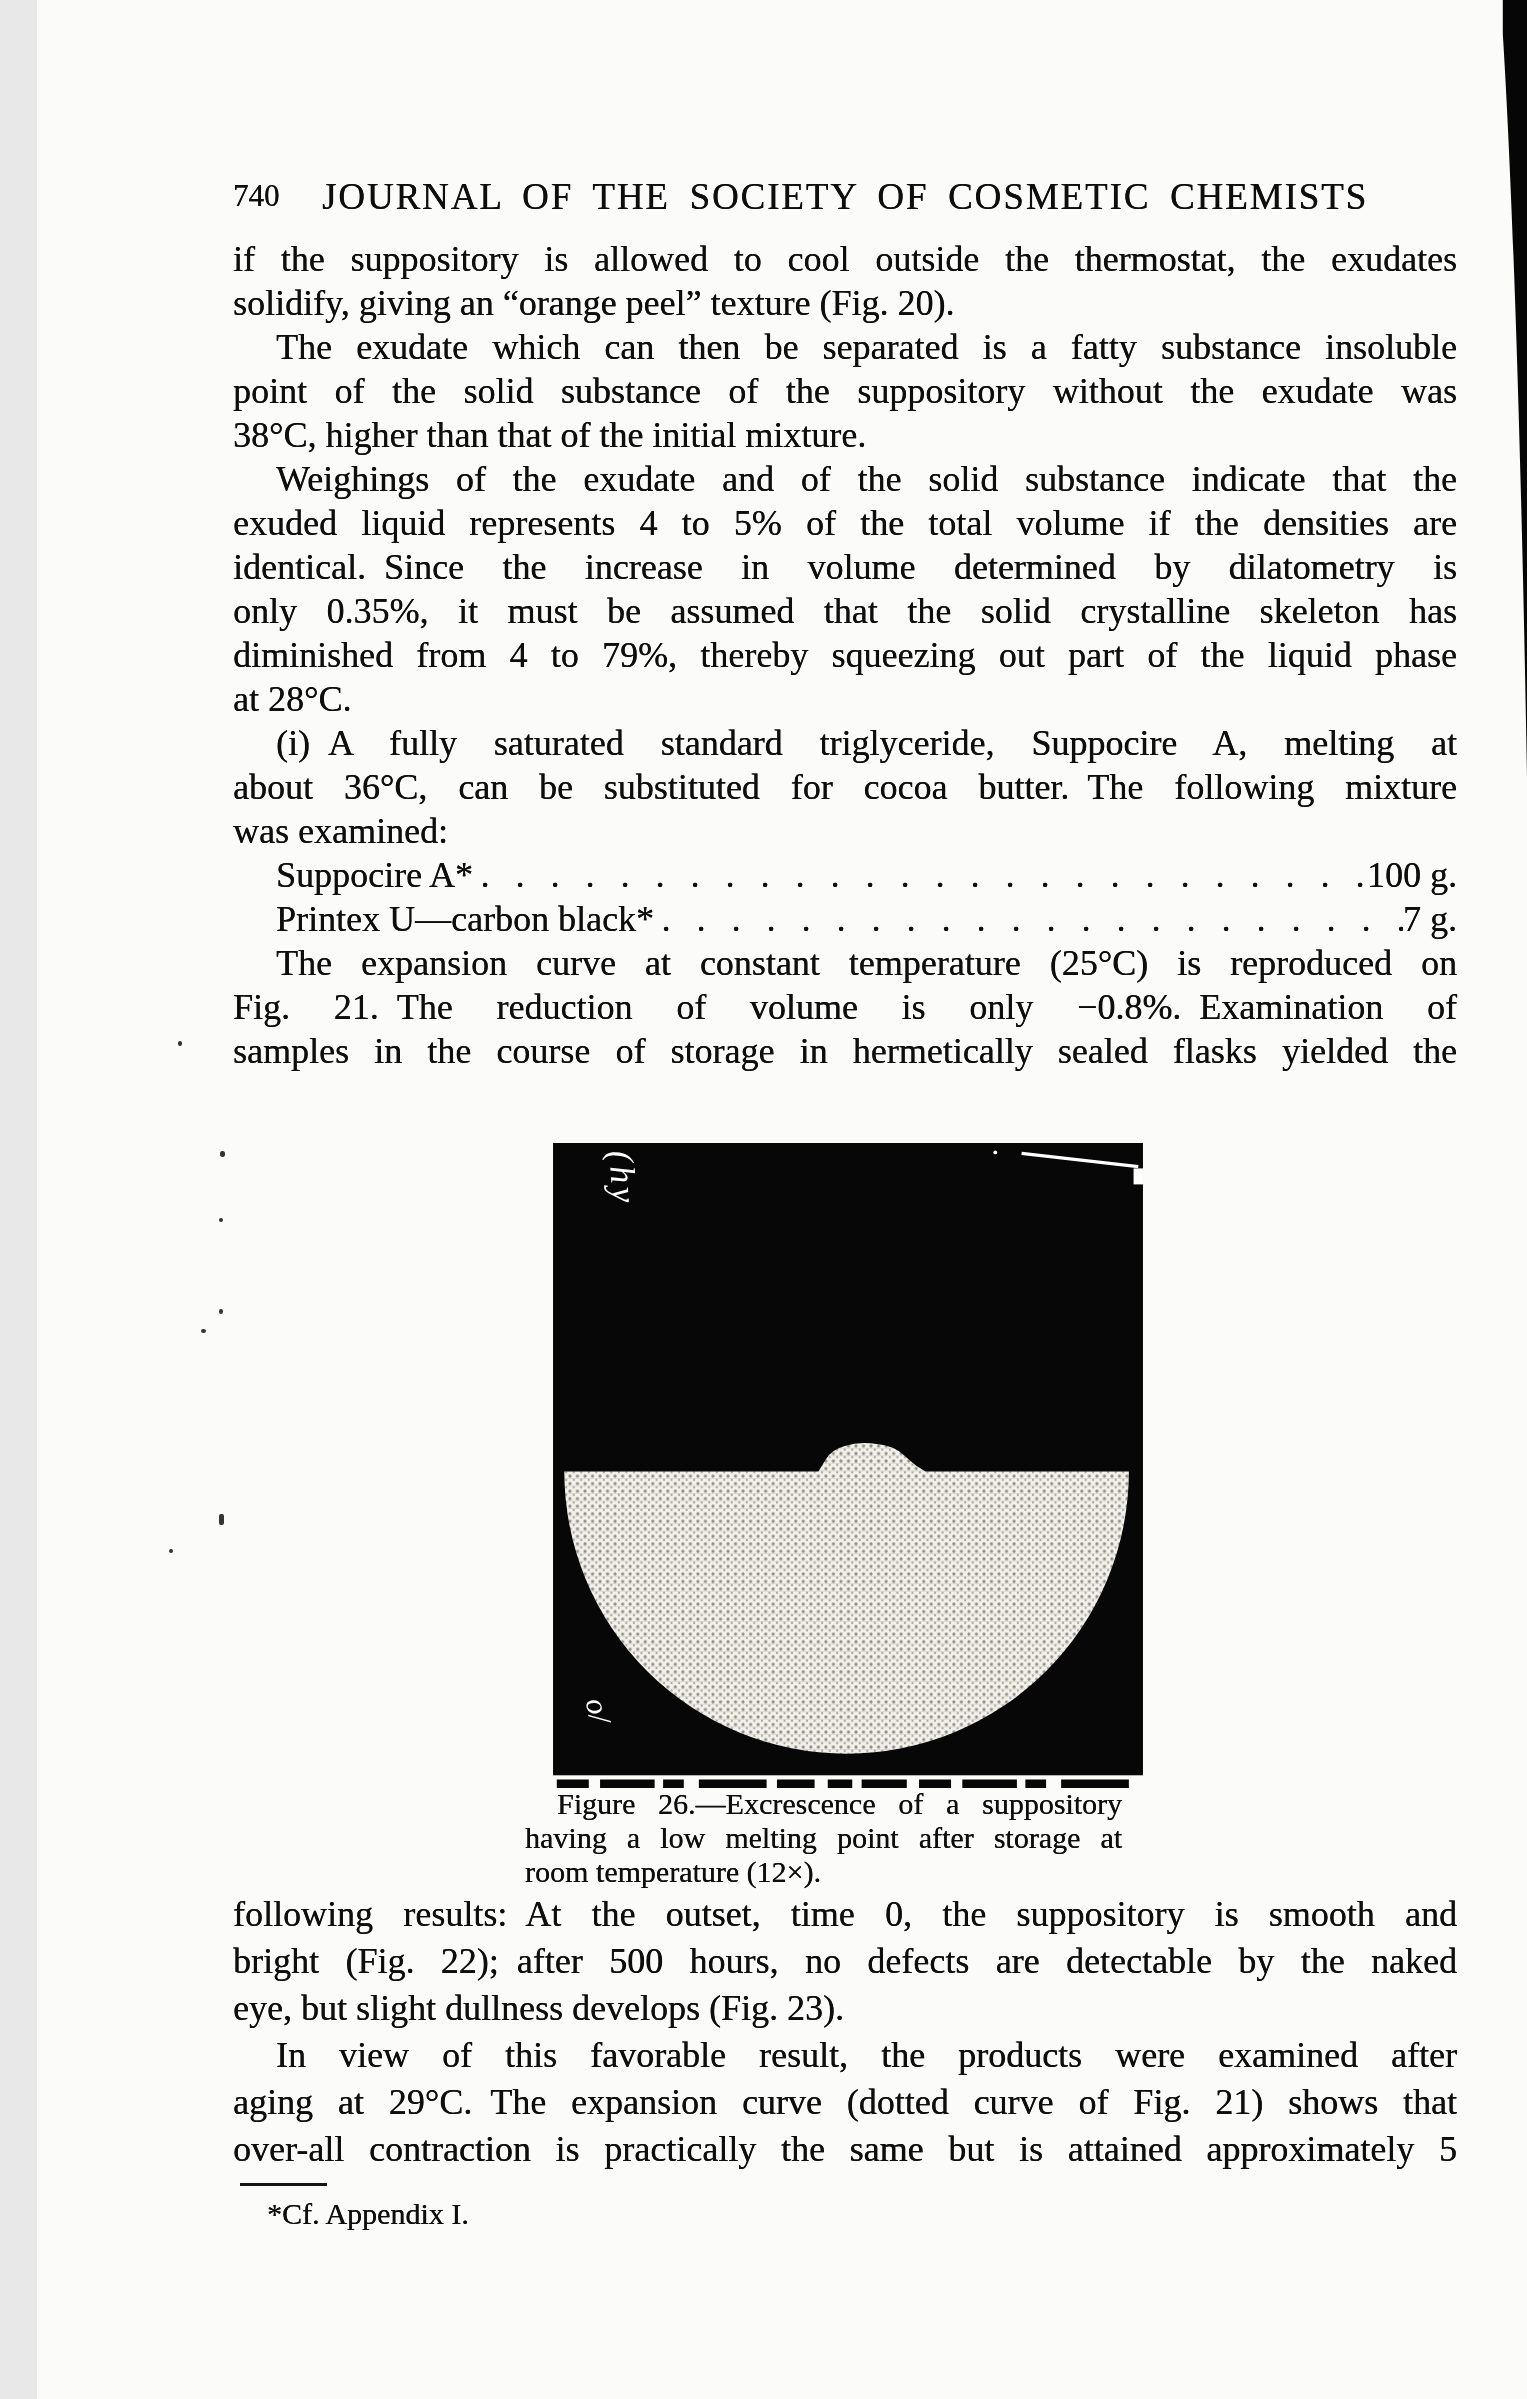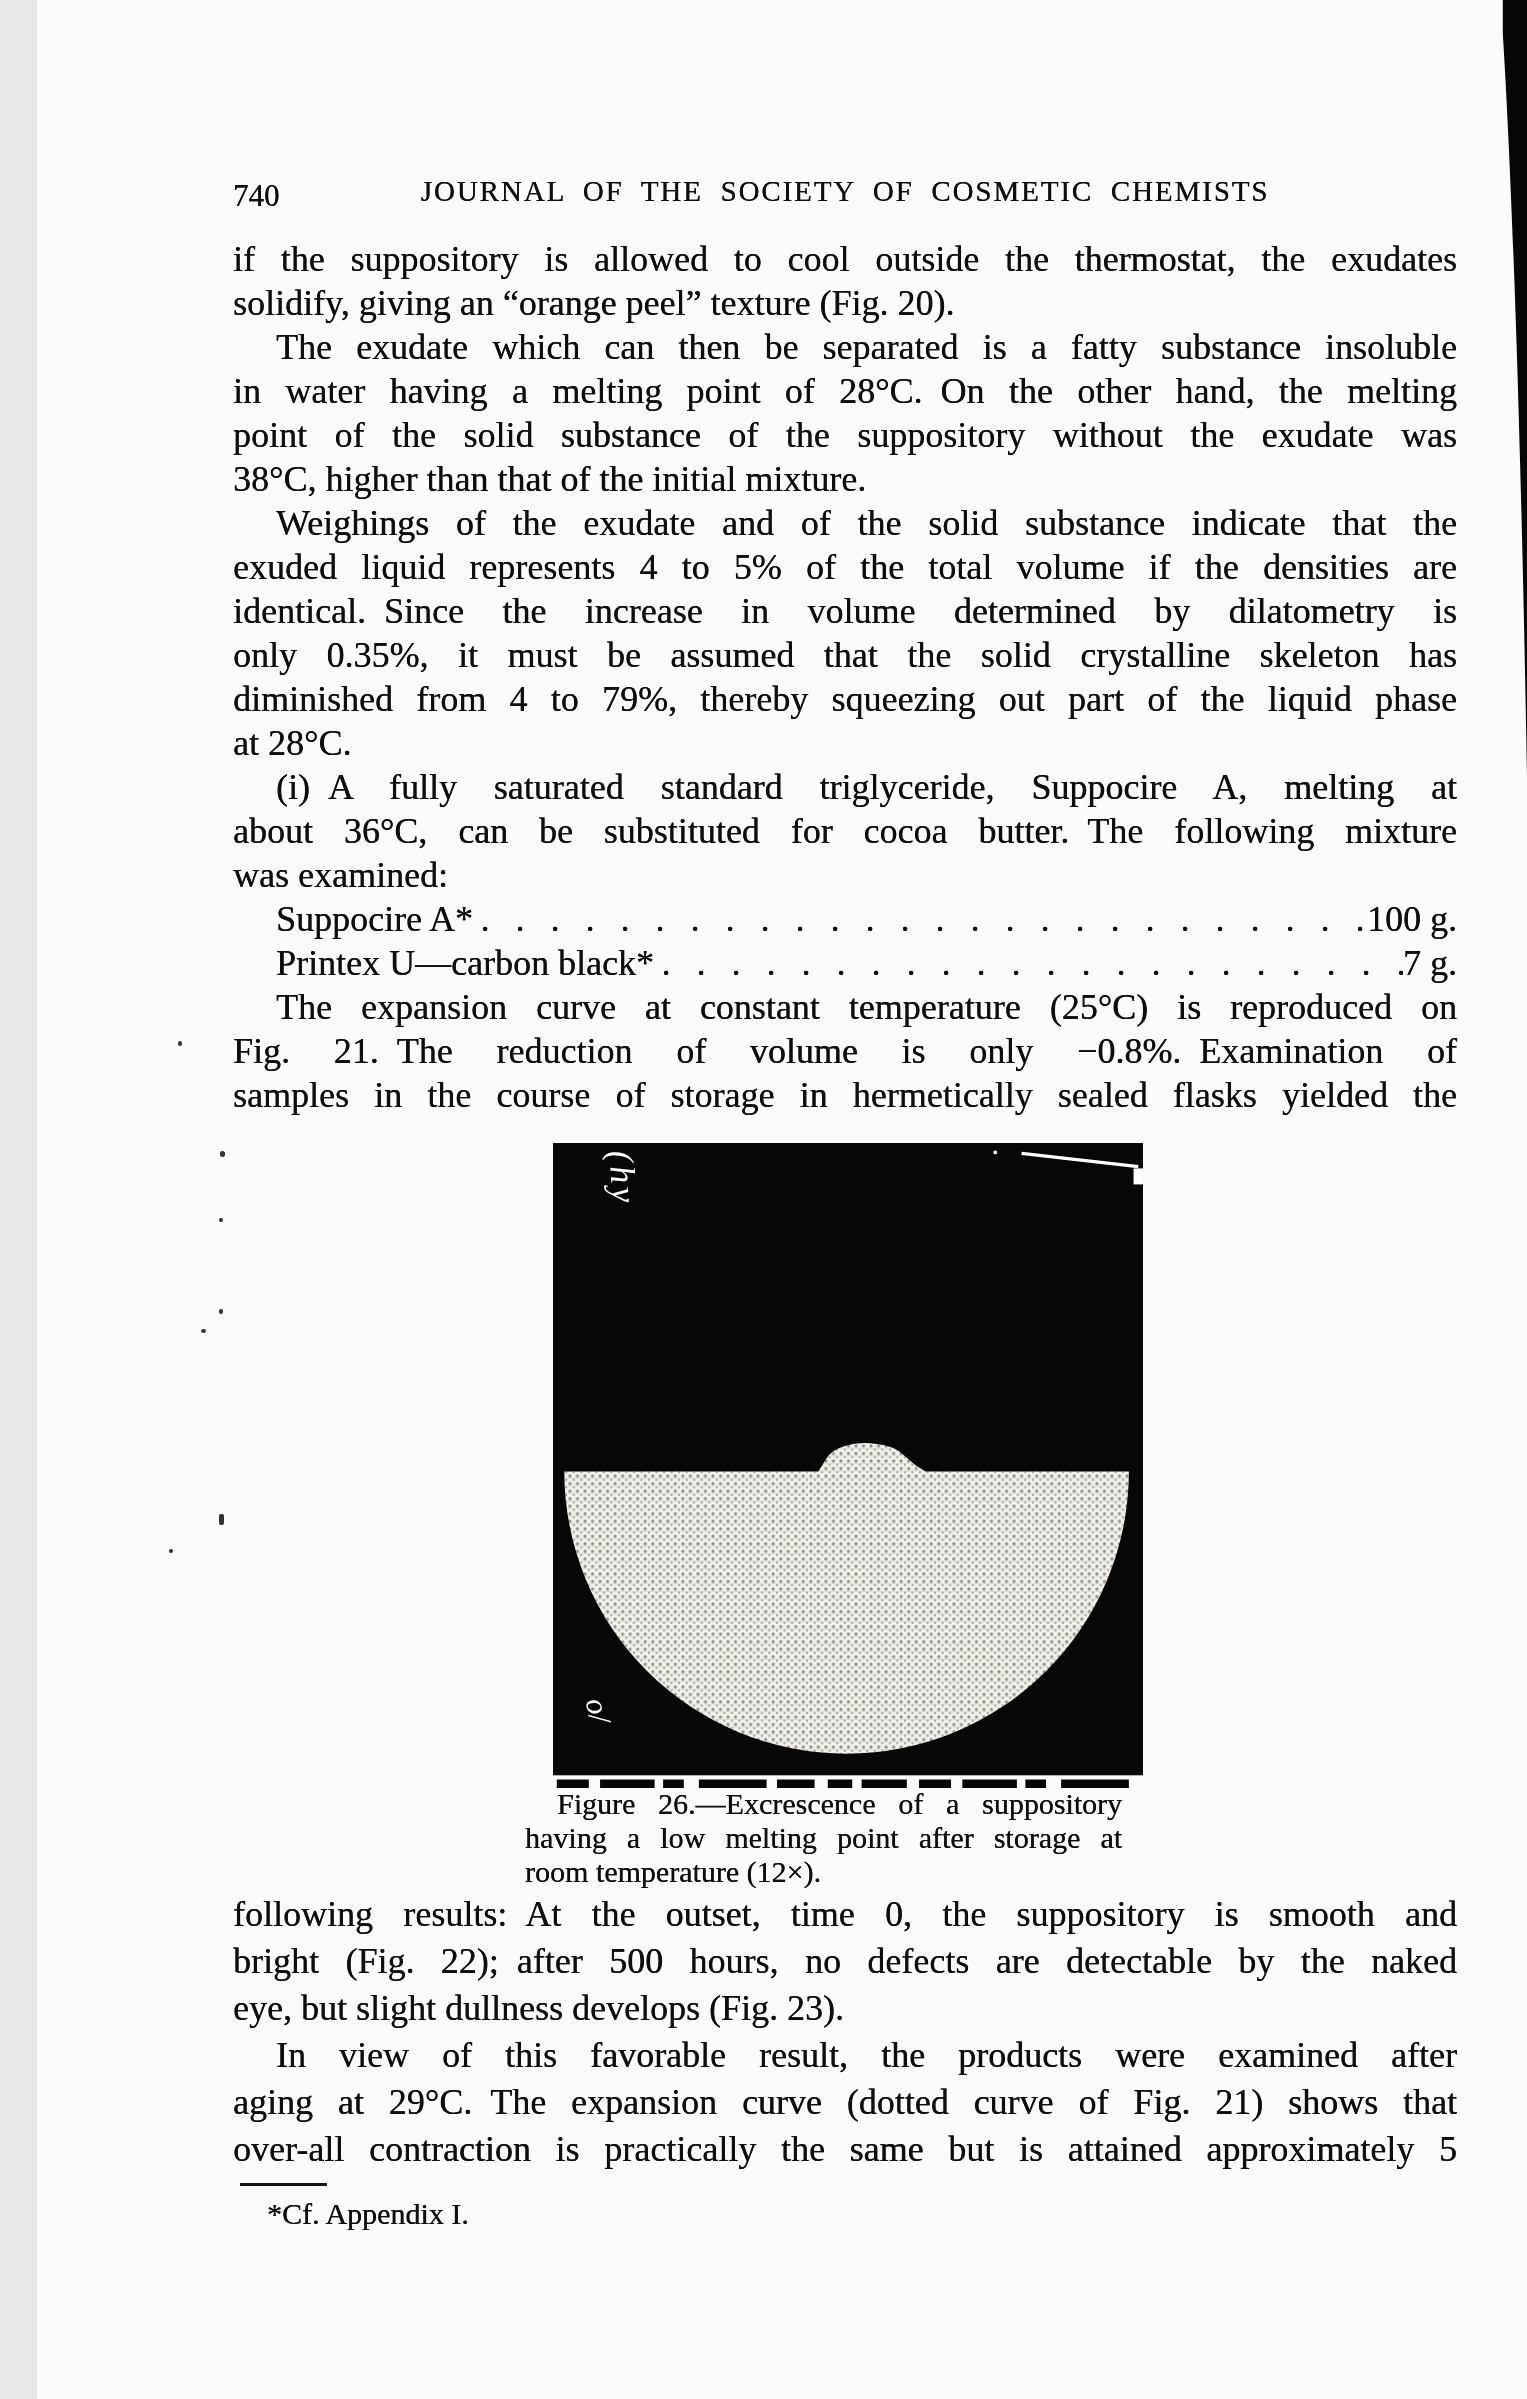--- a/index.html
+++ b/index.html
@@ -16,7 +16,7 @@
   
   .header{position:absolute;left:196px;top:175px;width:1224px;height:41px;}
   .pageno{position:absolute;left:0;top:2.8px;font-size:31px;}
-  .jtitle{text-align:center;font-size:29px;letter-spacing:1.9px;word-spacing:8.5px;}
+  .jtitle{text-align:center;font-size:37px;letter-spacing:1.9px;word-spacing:8.5px;}
   
   .tblock{position:absolute;width:1224px;font-size:36px;}
   .block1{left:196px;top:237px;}

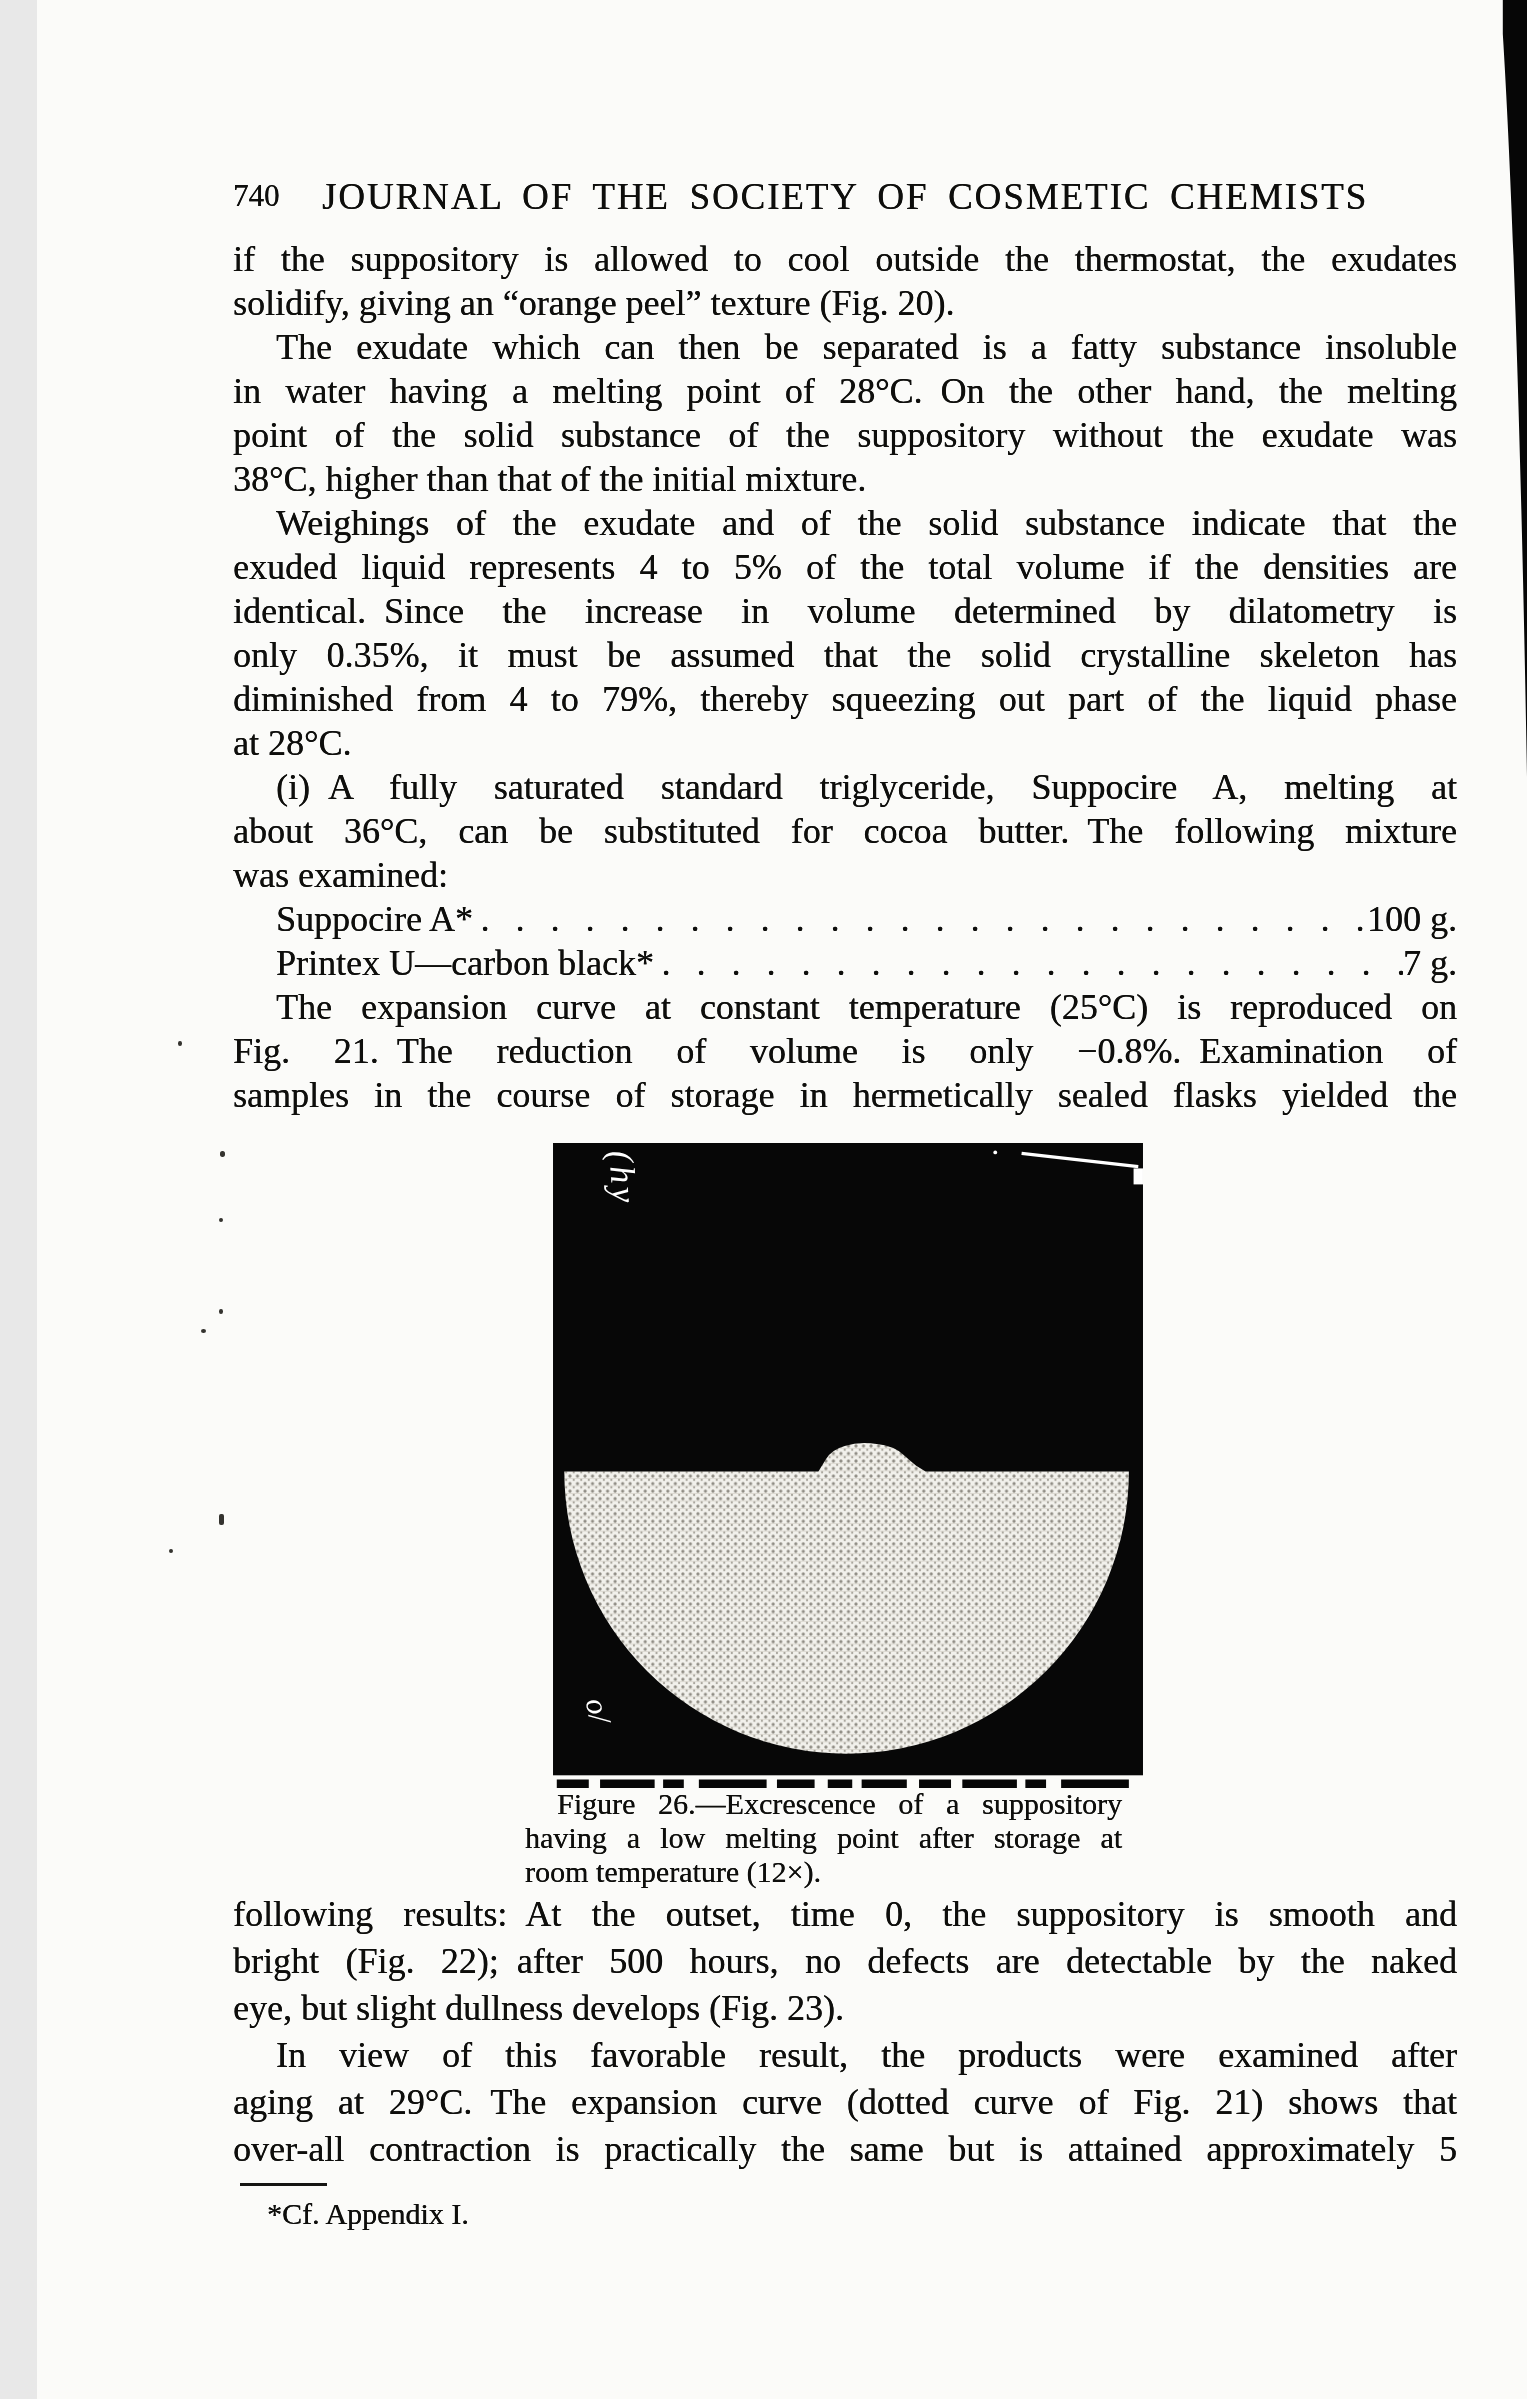--- a/index.html
+++ b/index.html
@@ -61,7 +61,6 @@
       <div class="line jline">if the suppository is allowed to cool outside the thermostat, the exudates</div>
       <div class="line jline lastl">solidify, giving an “orange peel” texture (Fig. 20).</div>
       <div class="line jline ind">The exudate which can then be separated is a fatty substance insoluble</div>
-      <div class="line jline">in water having a melting point of 28°C. On the other hand, the melting</div>
       <div class="line jline">point of the solid substance of the suppository without the exudate was</div>
       <div class="line jline lastl">38°C, higher than that of the initial mixture.</div>
       <div class="line jline ind">Weighings of the exudate and of the solid substance indicate that the</div>

